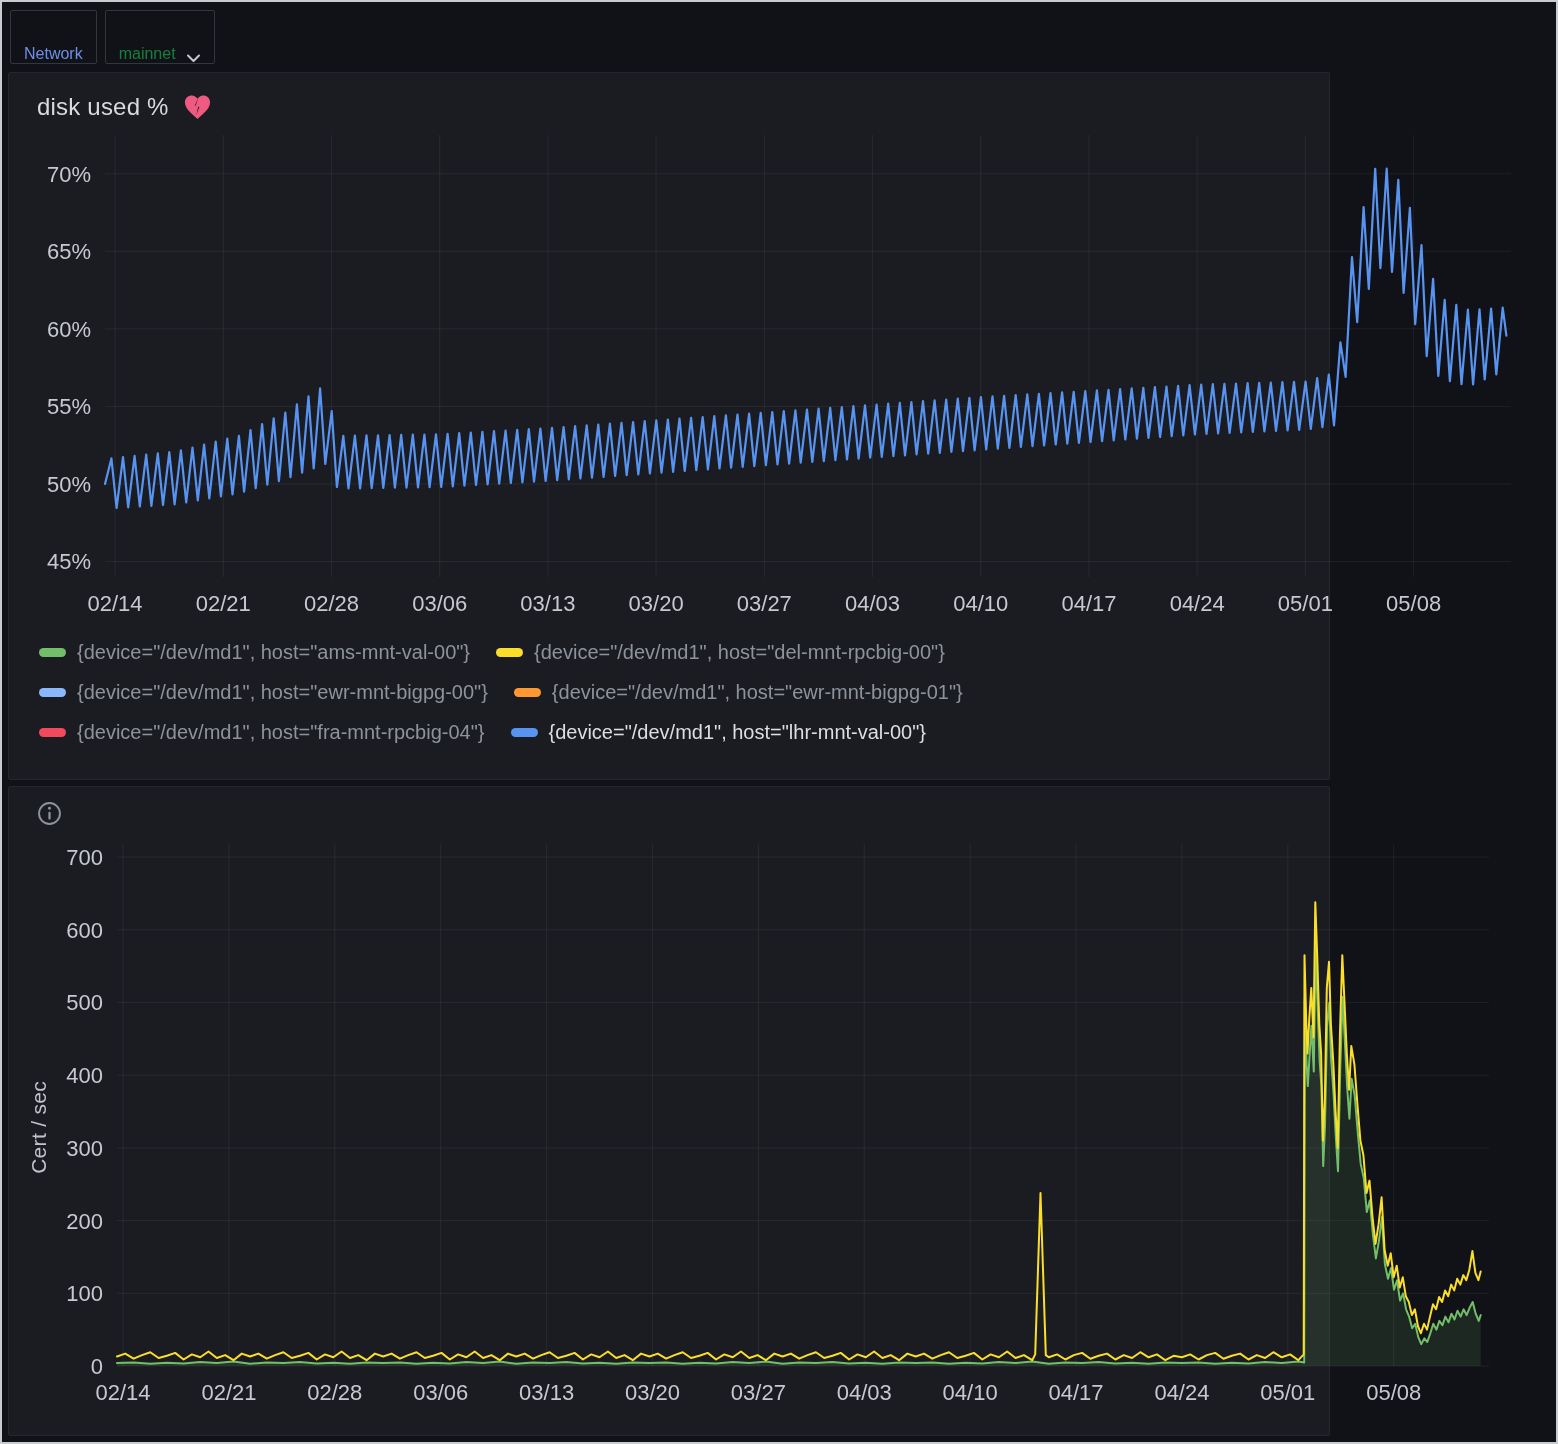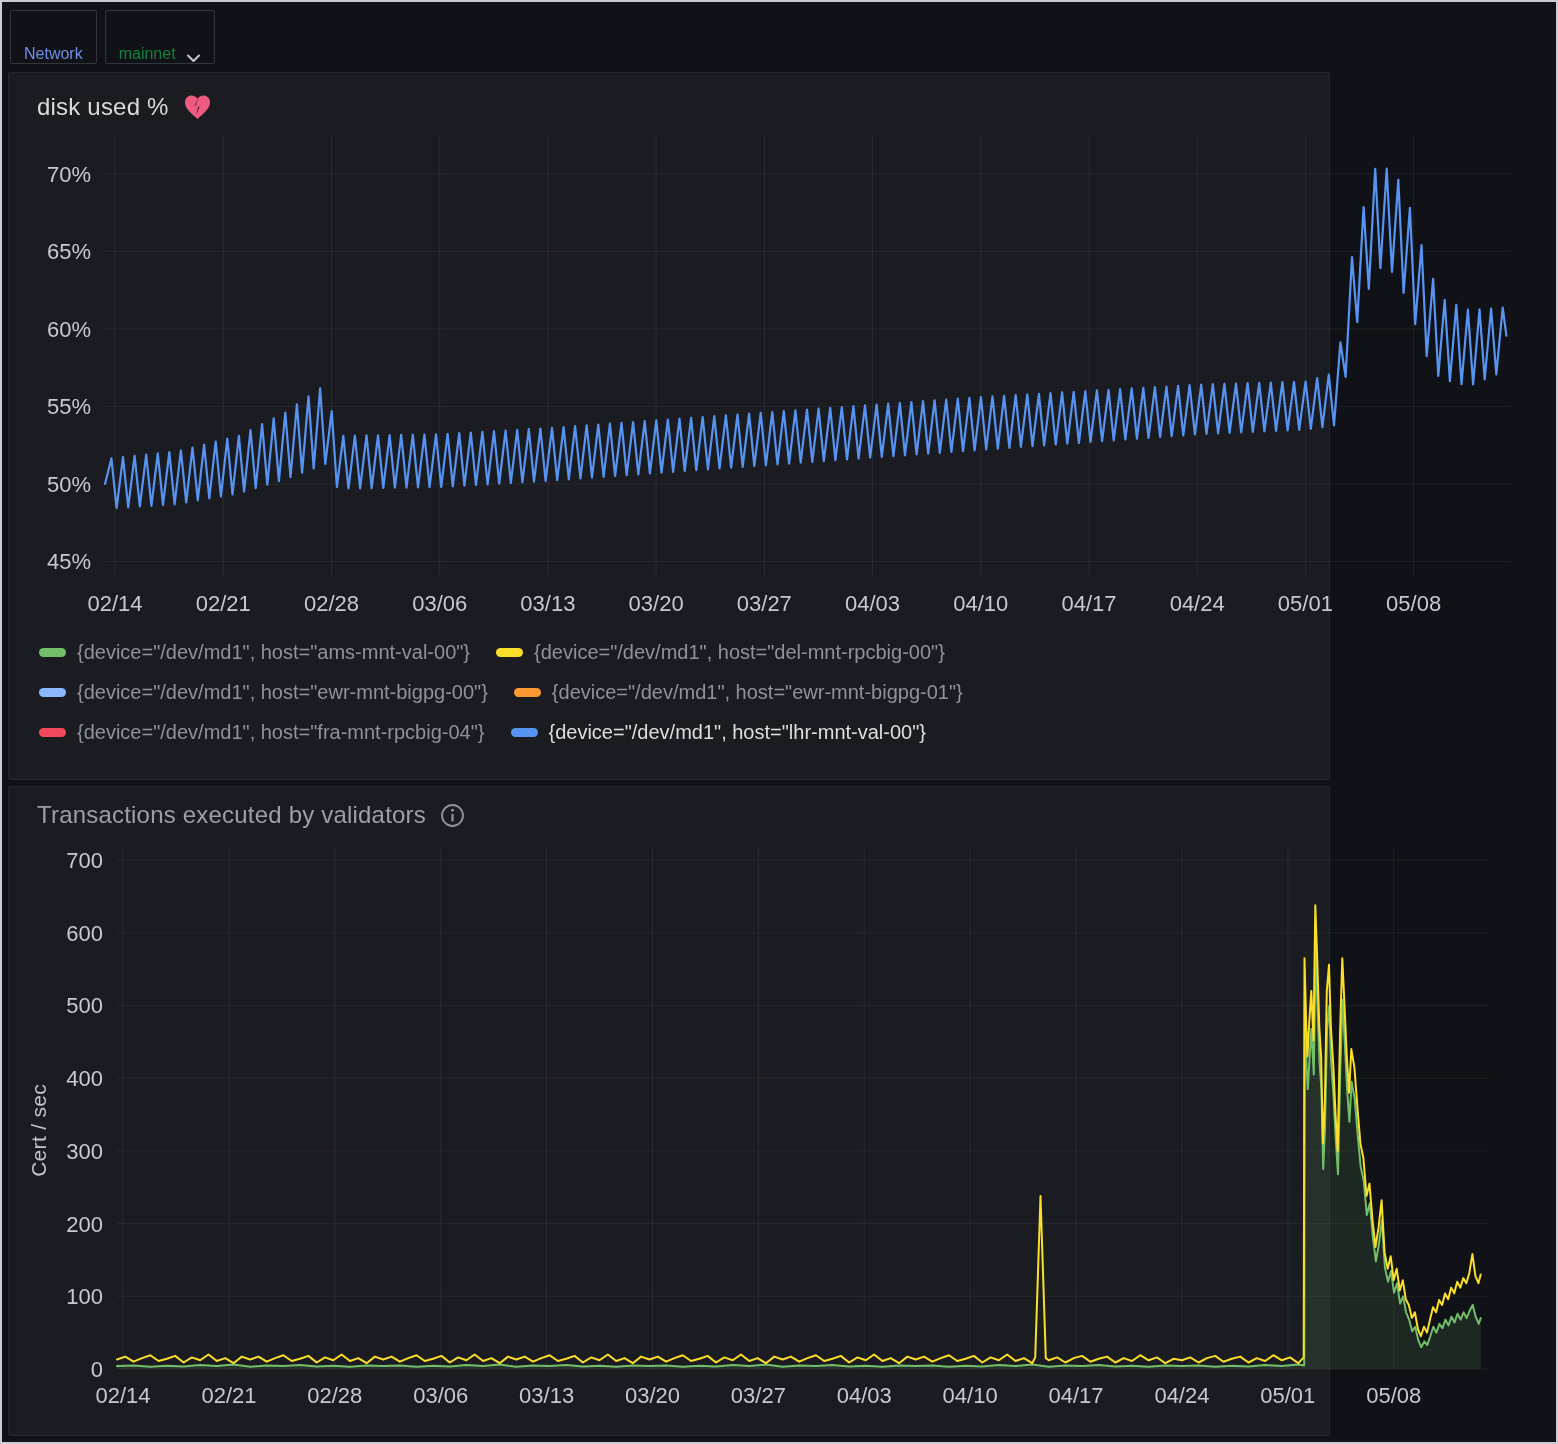--- a/index.html
+++ b/index.html
@@ -146,7 +146,6 @@
 
 <div class="panel panel-2">
   <div class="panel-title-row" style="padding-top:14px;">
-    <span class="panel-title dim">Transactions executed by validators</span>
     <span class="icon-btn">
       <svg width="25" height="25" viewBox="0 0 22 22">
         <circle cx="11" cy="11" r="9.2" fill="none" stroke="#8d939c" stroke-width="1.7"></circle>

